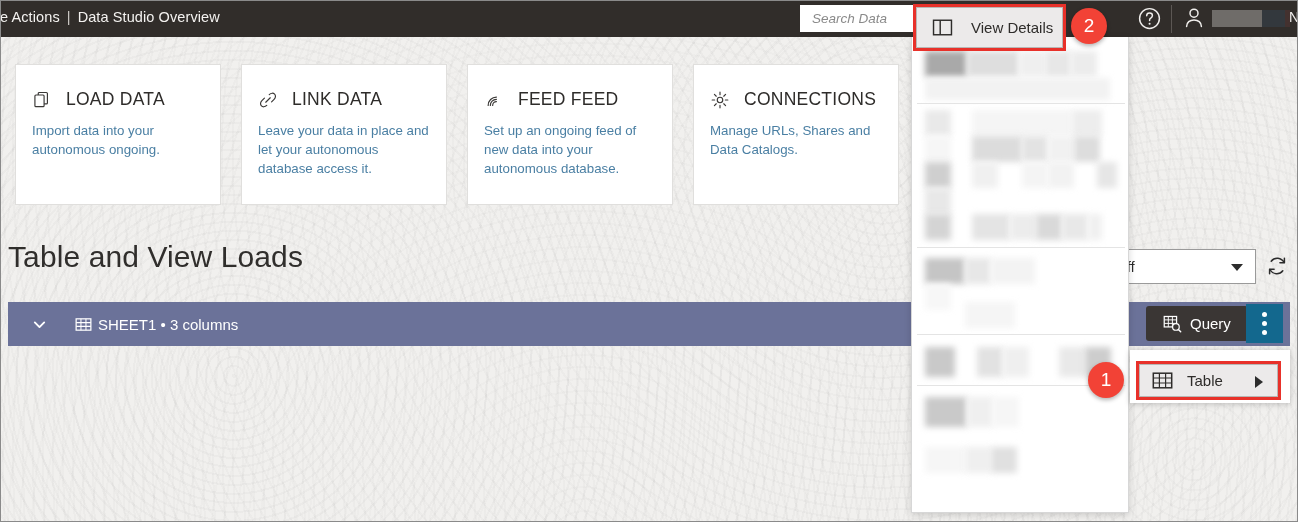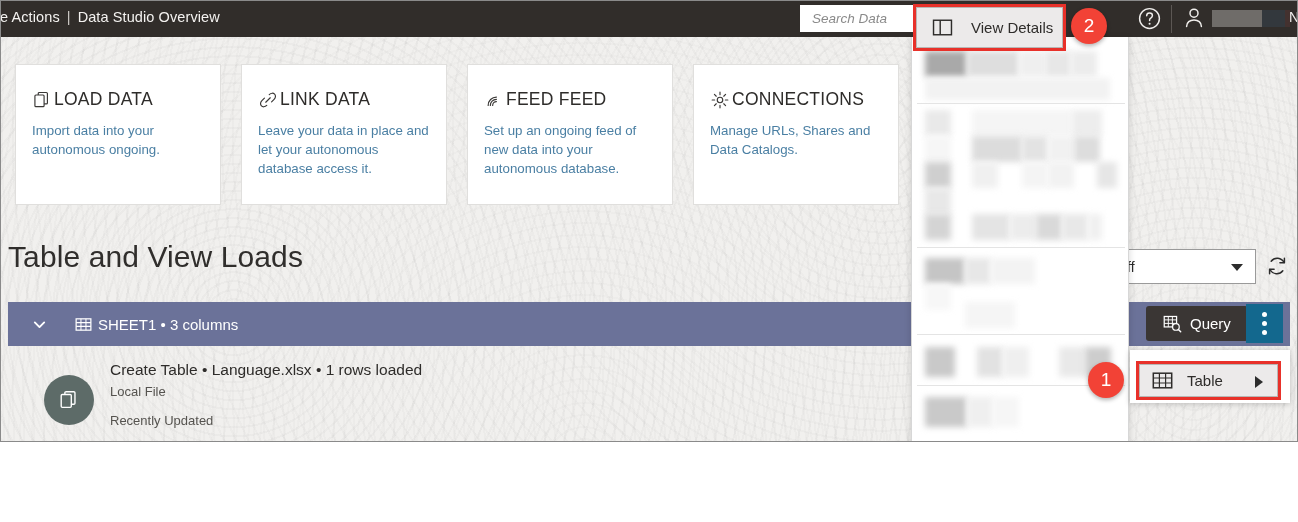--- a/index.html
+++ b/index.html
@@ -14,7 +14,7 @@
   #app {
     position: relative;
     width: 1298px;
-    height: 442px;
+    height: 522px;
     background: #fde047;
     overflow: hidden;
   }

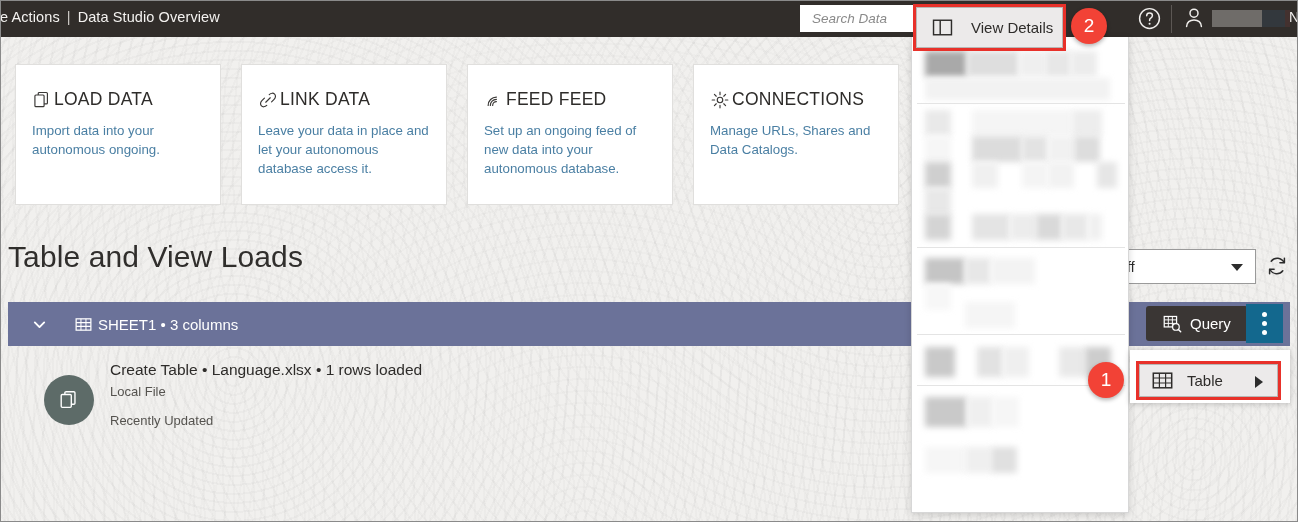--- a/index.html
+++ b/index.html
@@ -106,7 +106,7 @@
 
   .card-head {
     display: flex; align-items: center;
-    gap: 2px;
+    gap: 14px;
     padding: 24px 0 0 16px;
   }
   .card-icon { width: 20px; height: 20px; flex: none; }

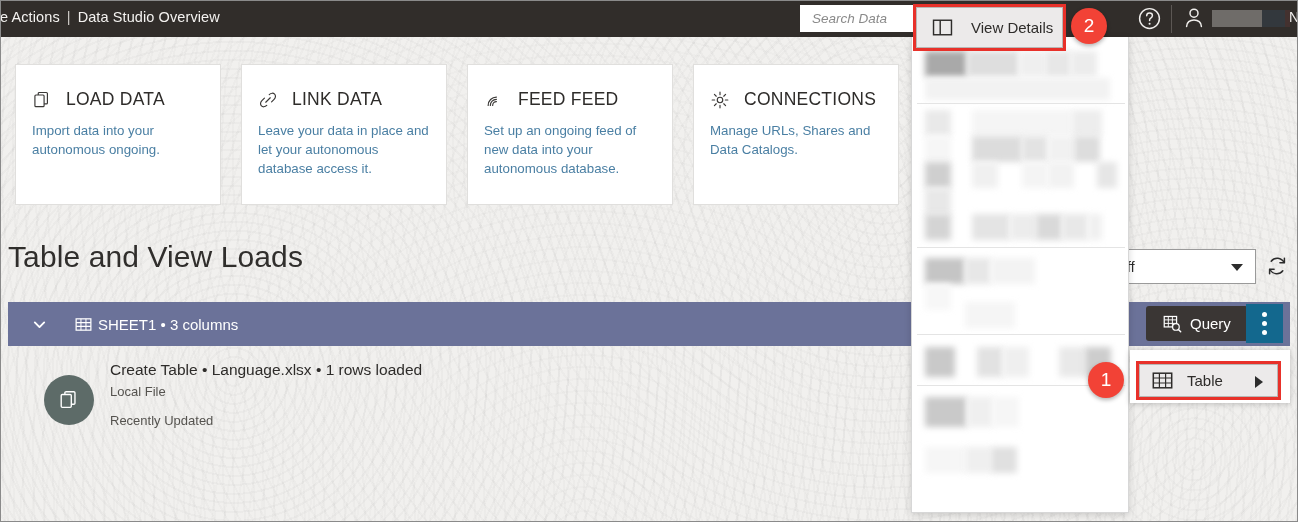--- a/index.html
+++ b/index.html
@@ -465,17 +465,6 @@
     <span class="dot"></span>
   </div>
 
-  <div id="load-row">
-    <div id="load-avatar">
-      <svg viewBox="0 0 24 24" width="22" height="22">
-        <rect x="3.5" y="6" width="11" height="14" rx="1.2" fill="none" stroke="#ffffff" stroke-width="1.5"></rect>
-        <path d="M7.5 6V4.2c0-.7.6-1.2 1.3-1.2h8.4c.7 0 1.3.5 1.3 1.2v11.3c0 .7-.6 1.2-1.3 1.2h-2.7" fill="none" stroke="#ffffff" stroke-width="1.5"></path>
-      </svg>
-    </div>
-    <div id="load-title">Create Table • Language.xlsx • 1 rows loaded</div>
-    <div id="load-subtitle">Local File</div>
-    <div id="load-status">Recently Updated</div>
-  </div>
 
   <div id="dropdown-panel">
 

